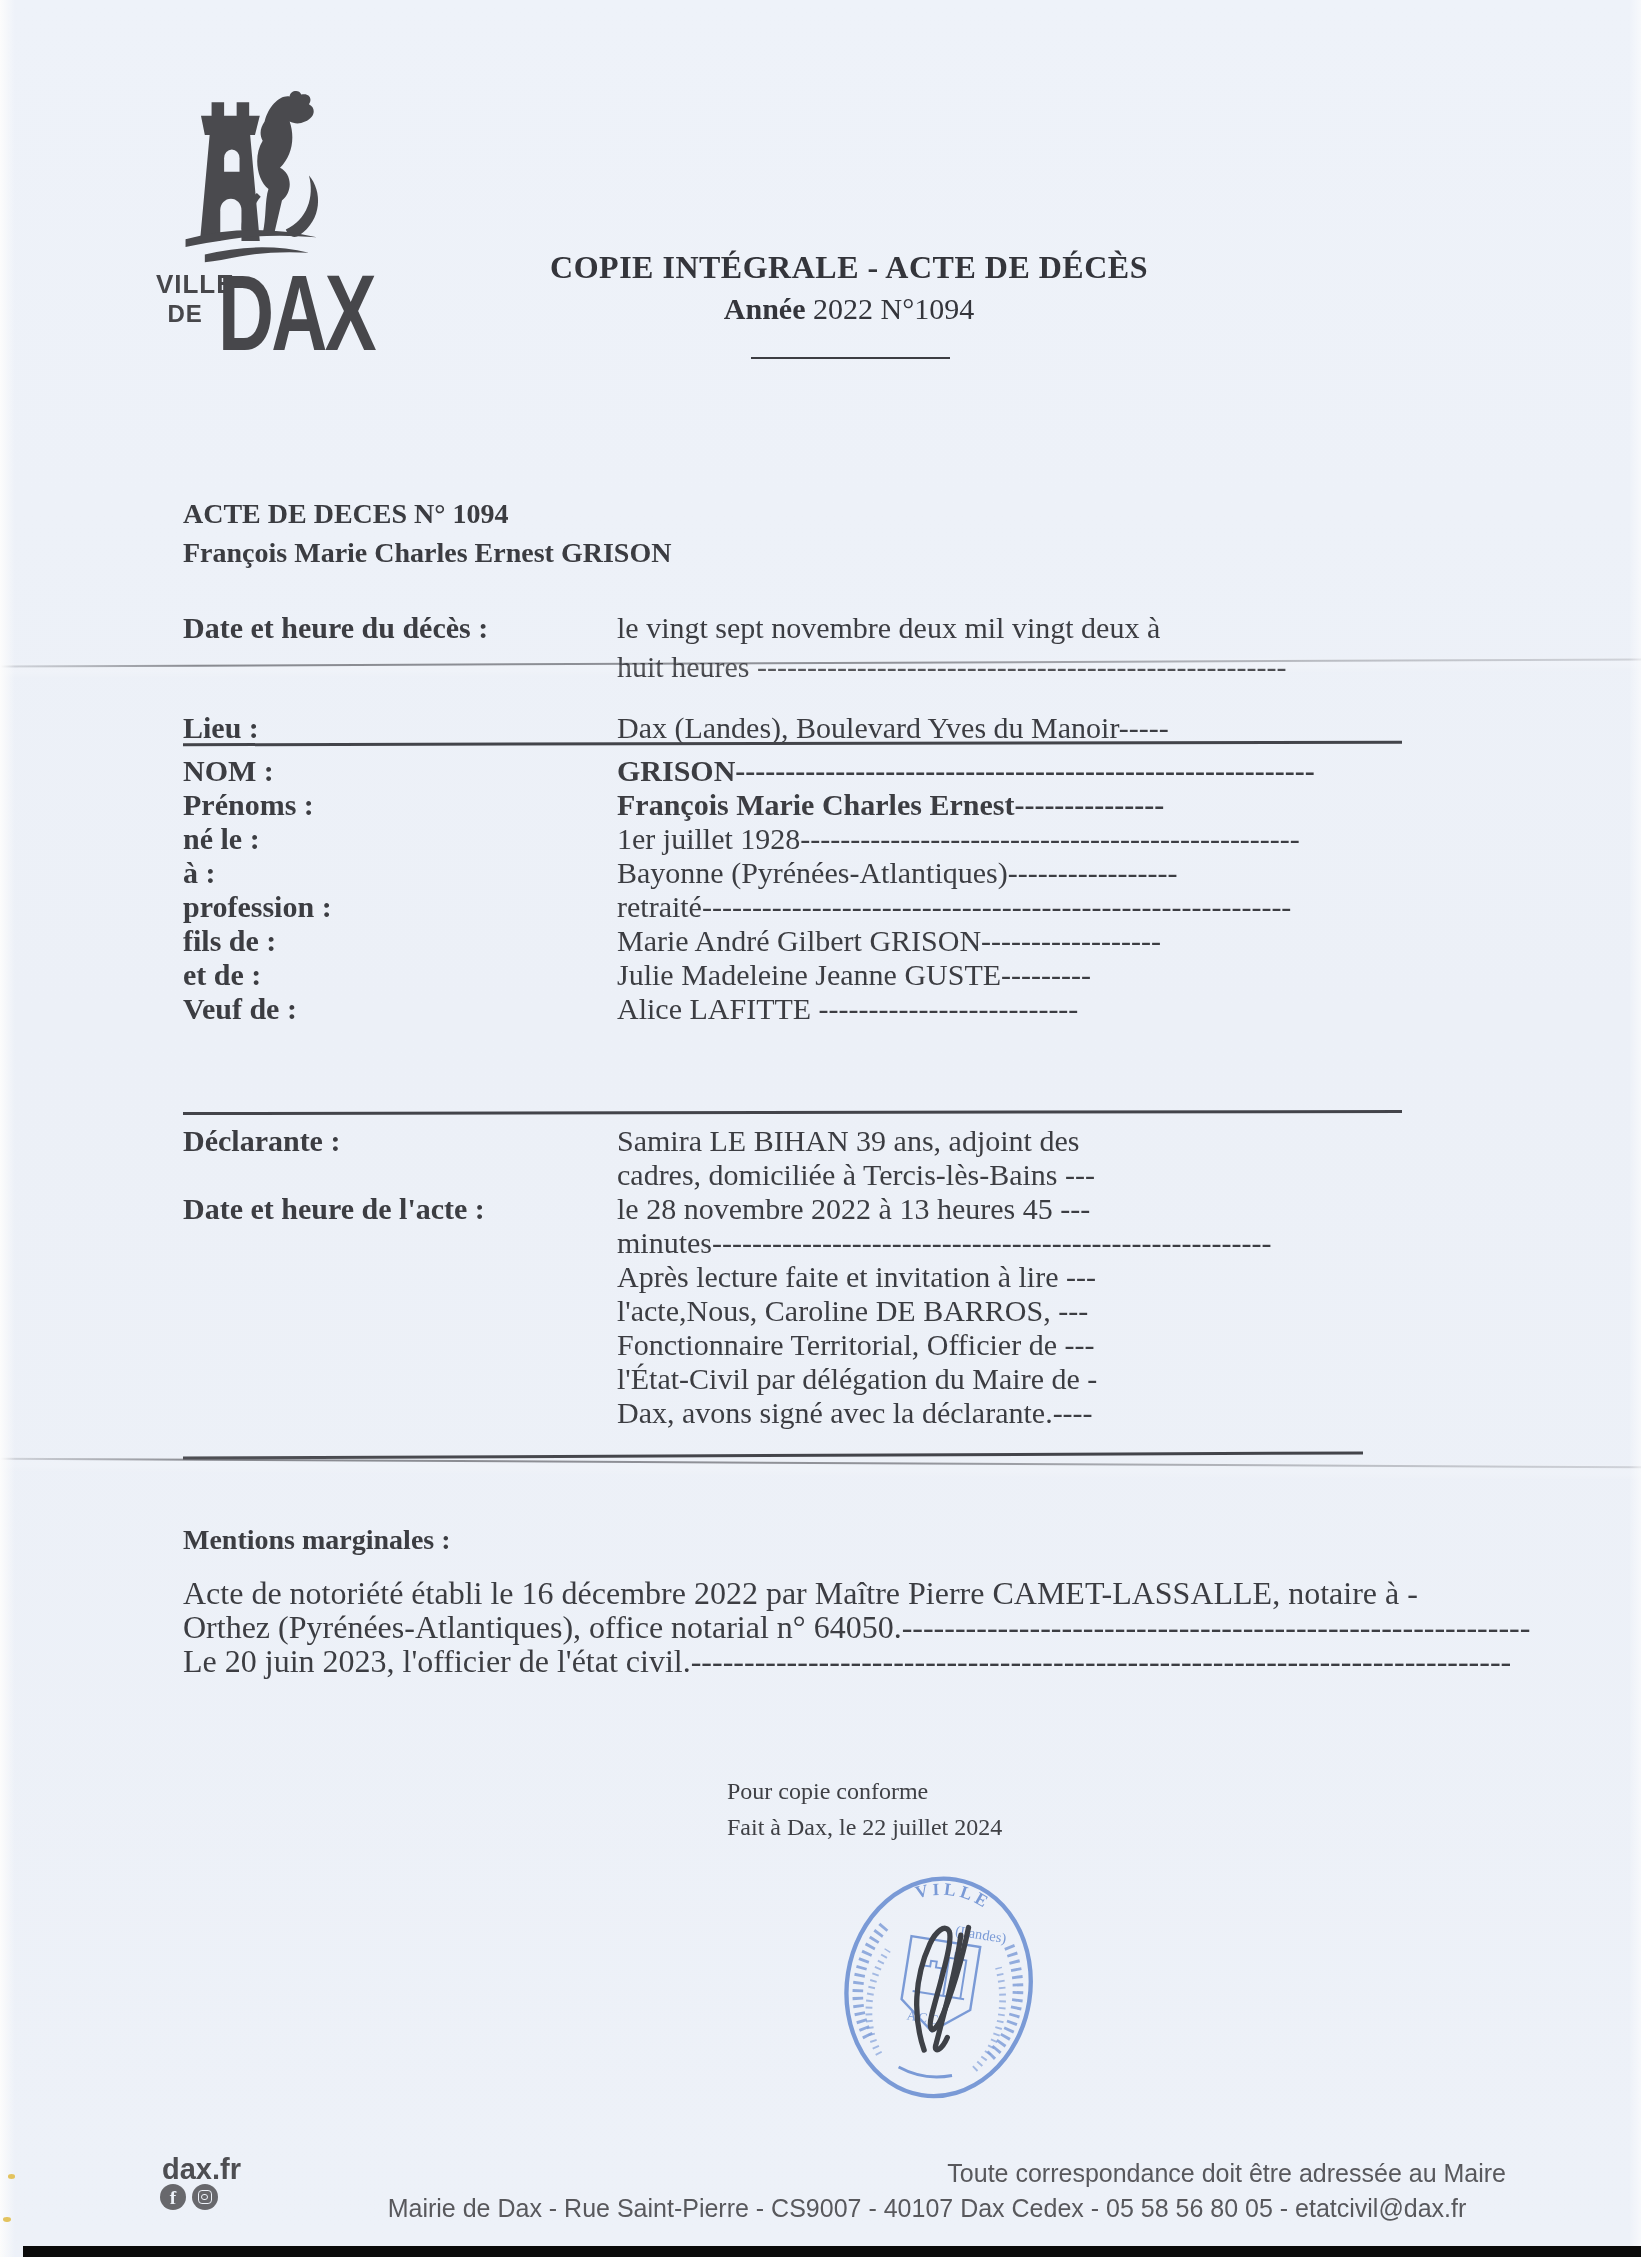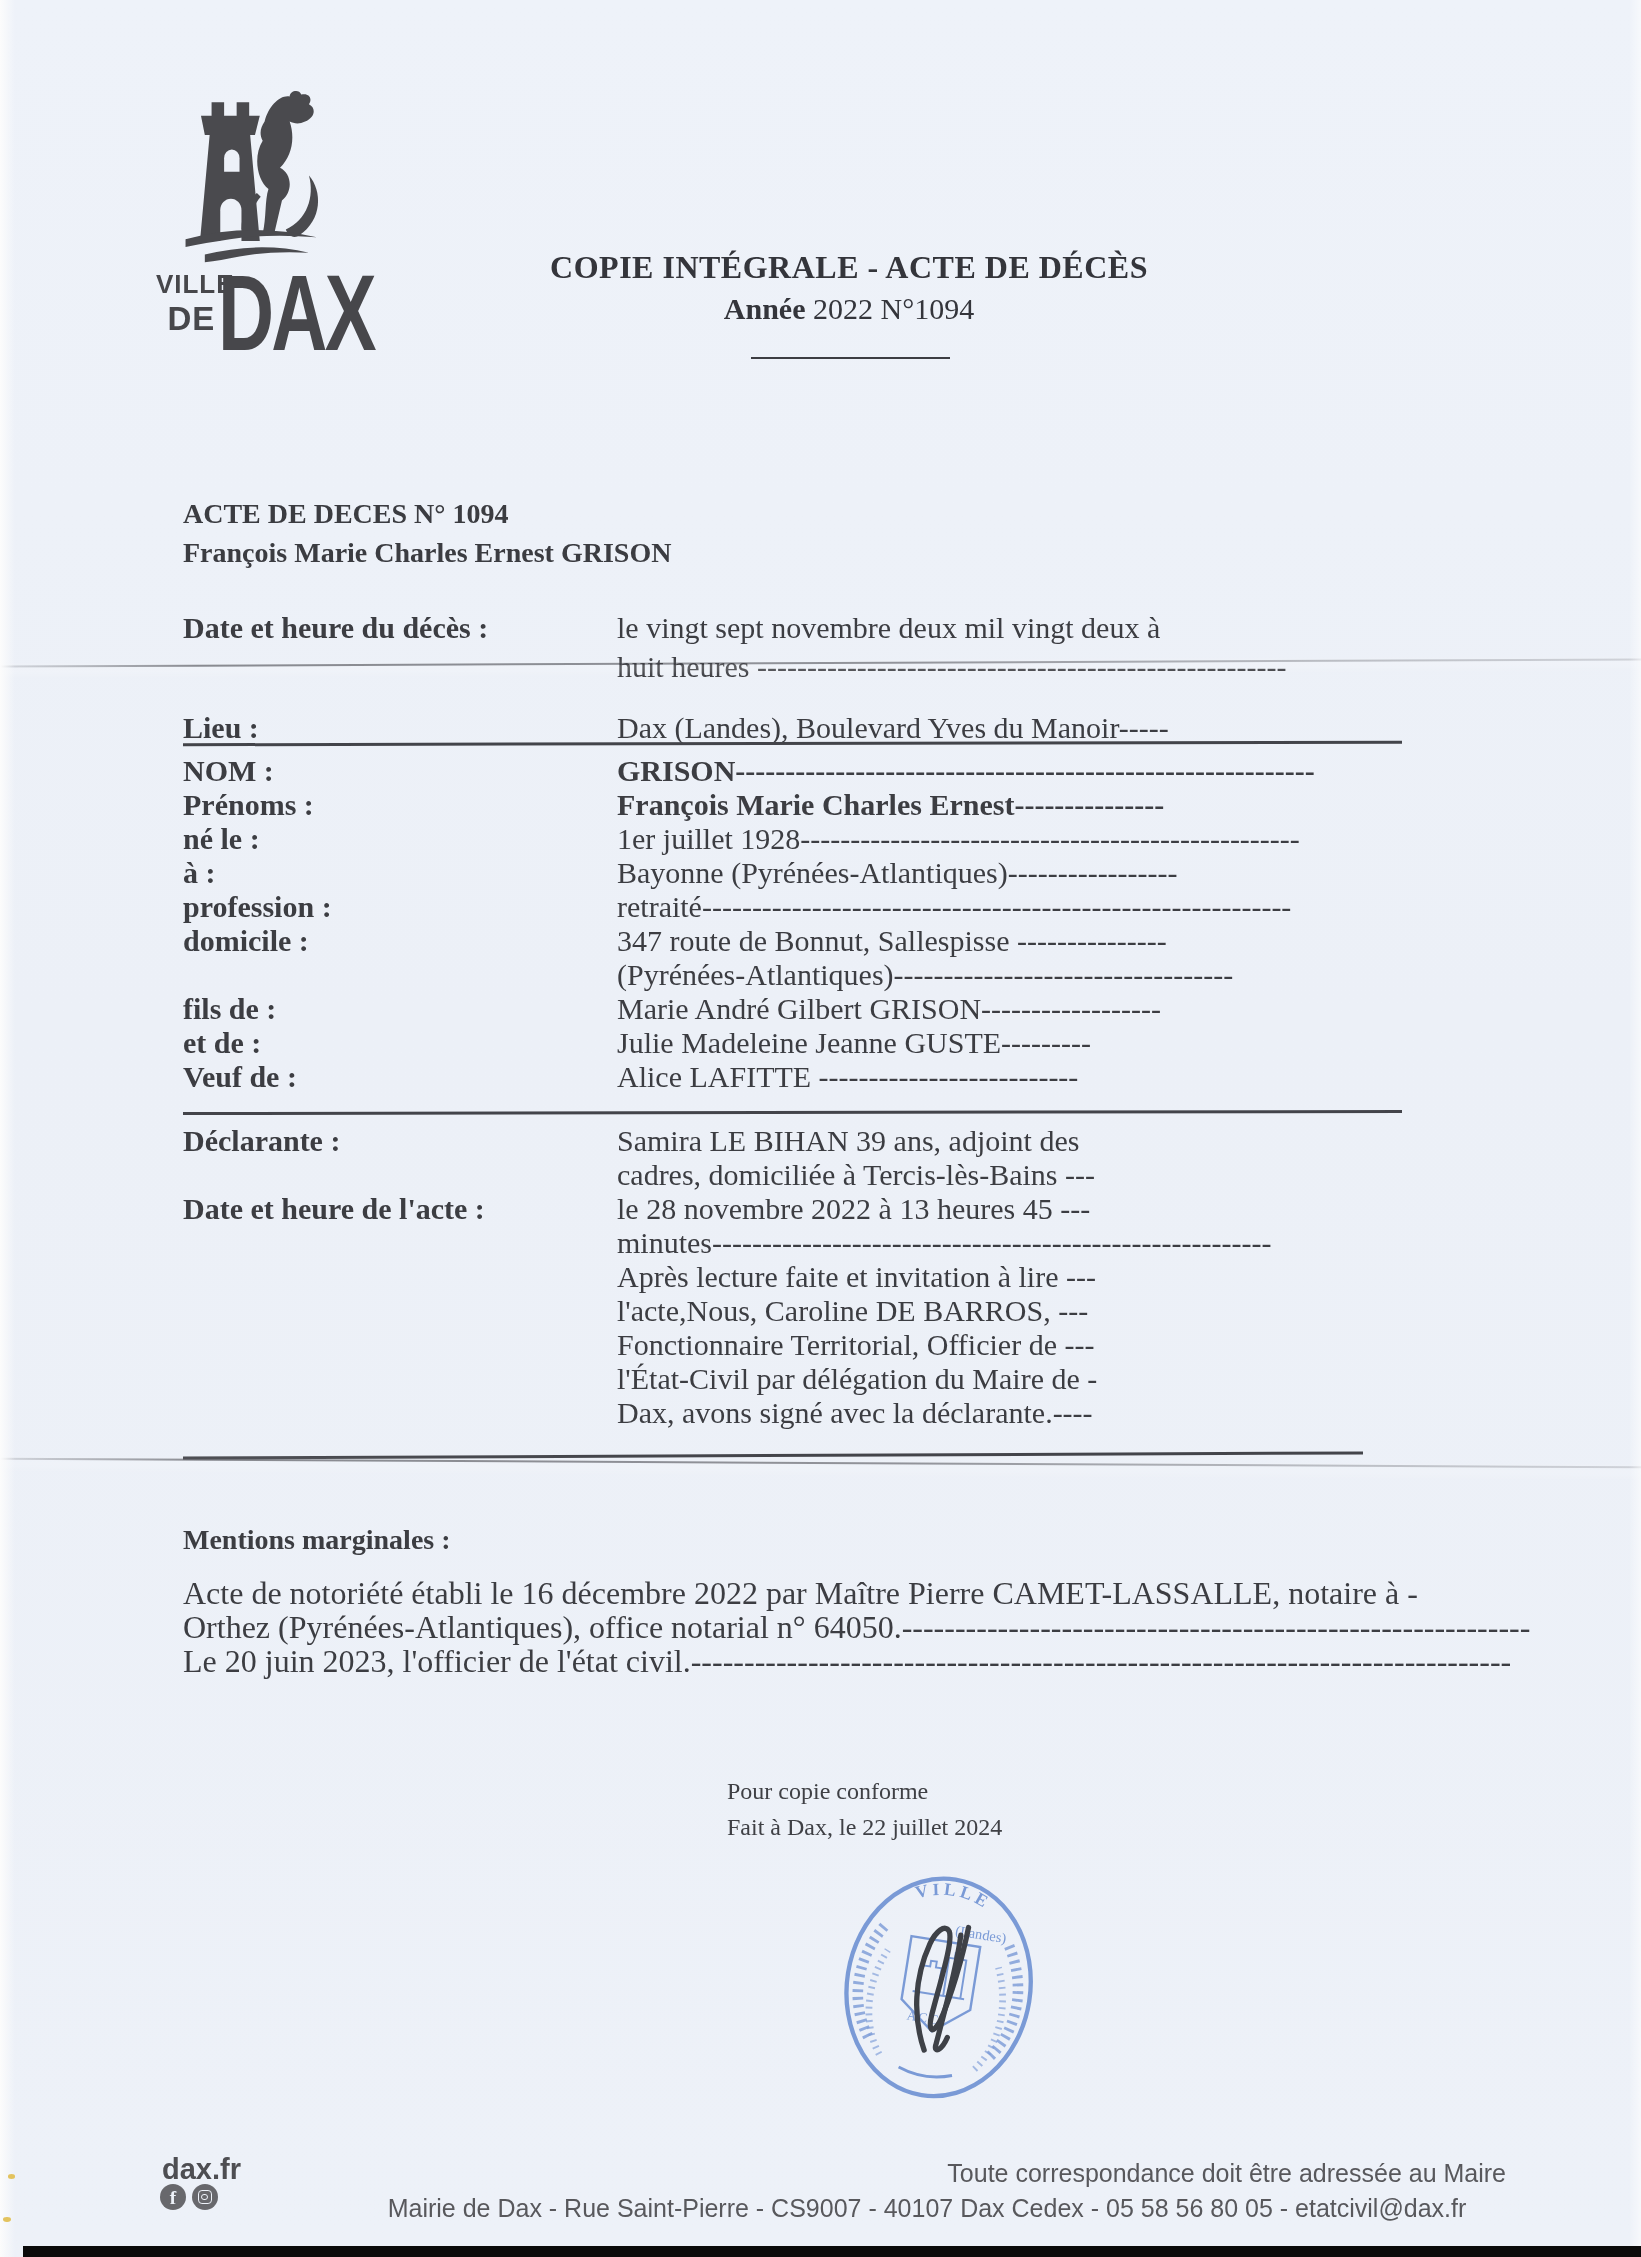--- a/index.html
+++ b/index.html
@@ -13,7 +13,7 @@
   .logo-emblem{left:172px;top:83px;}
   .logo-text{left:154px;top:263px;width:251px;font-family:"Liberation Sans",sans-serif;color:#47474b;}
   .logo-ville{position:absolute;left:1.9px;top:5.8px;font-size:26px;font-weight:bold;letter-spacing:1px;}
-  .logo-de{position:absolute;left:13.5px;top:37px;font-size:33px;font-weight:bold;letter-spacing:1px;}
+  .logo-de{position:absolute;left:13.5px;top:37px;font-size:24px;font-weight:bold;letter-spacing:1px;}
   .logo-dax{position:absolute;left:64px;top:-13.5px;font-size:108px;font-weight:bold;letter-spacing:-3.9px;transform:scale(0.72,1.0);transform-origin:left top;}
   
   .header-title{left:463px;top:249px;width:772px;text-align:center;color:#34353b;}

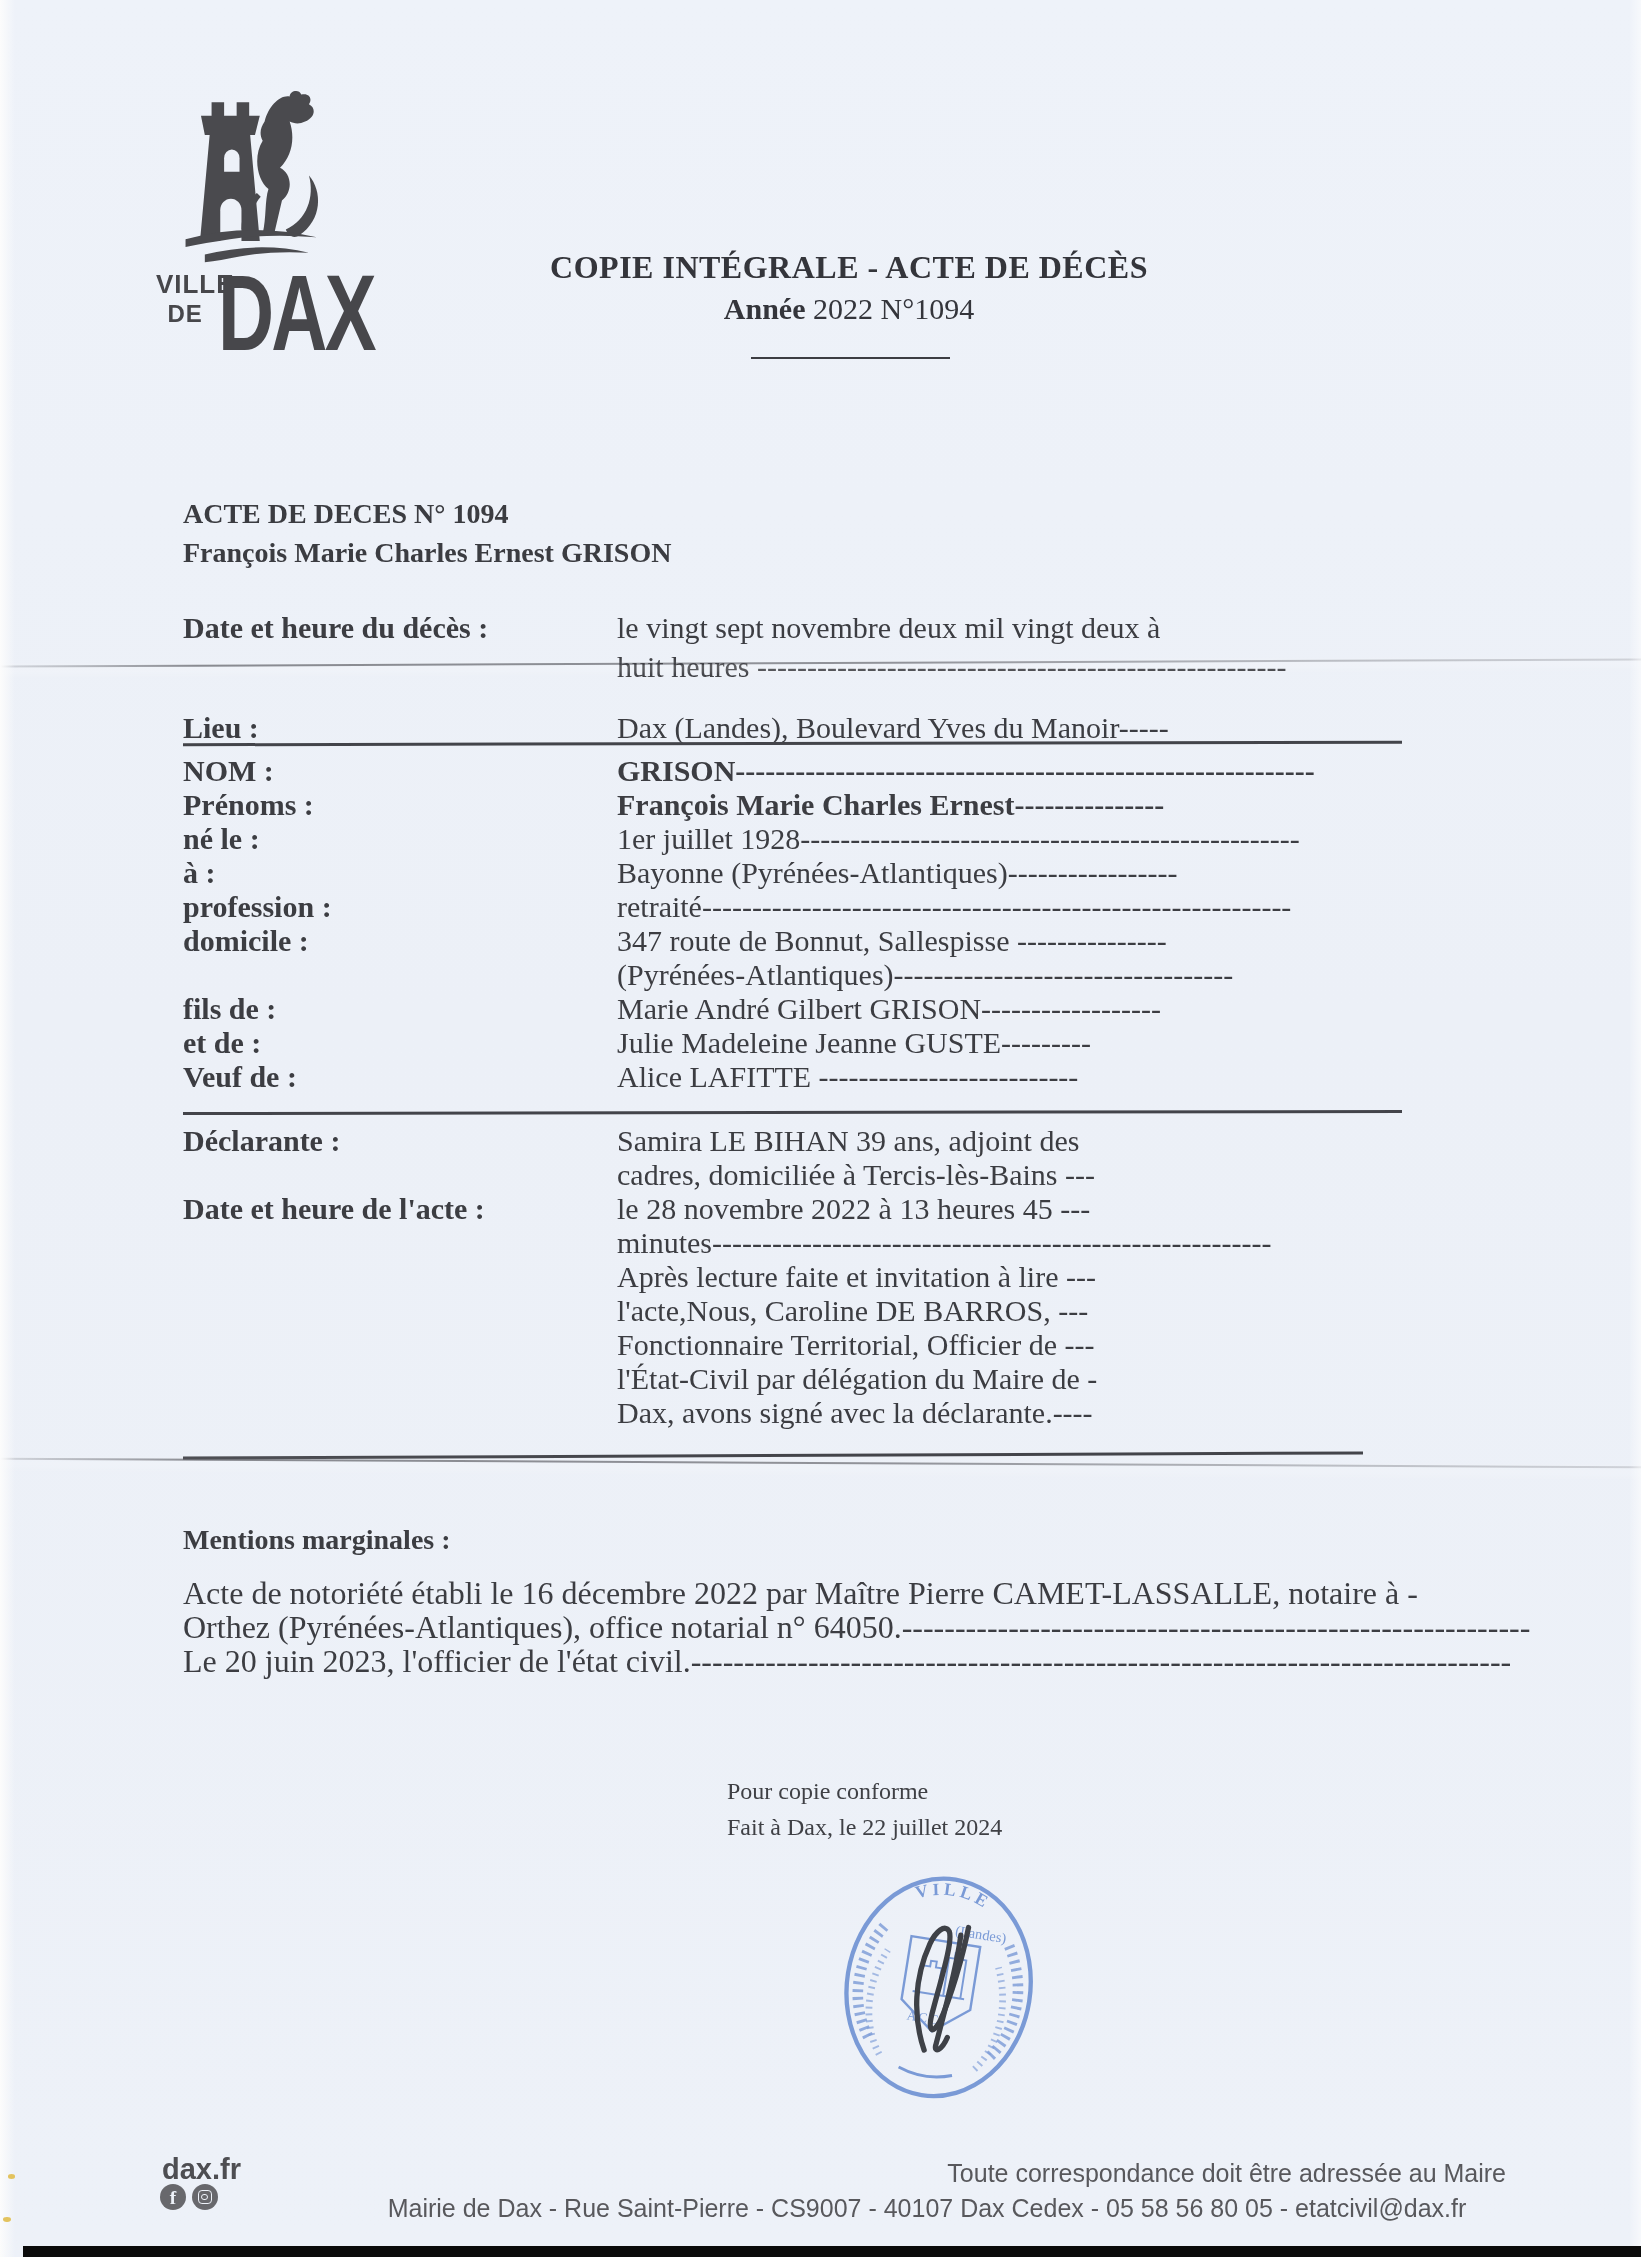--- a/index.html
+++ b/index.html
@@ -141,11 +141,6 @@
       <span class="val">retraité-----------------------------------------------------------</span>
     </div>
     <div class="row">
-      <span class="lbl">domicile :</span>
-      <span class="val">347 route de Bonnut, Sallespisse ---------------
-(Pyrénées-Atlantiques)----------------------------------</span>
-    </div>
-    <div class="row">
       <span class="lbl">fils  de :</span>
       <span class="val">Marie André Gilbert GRISON------------------</span>
     </div>

